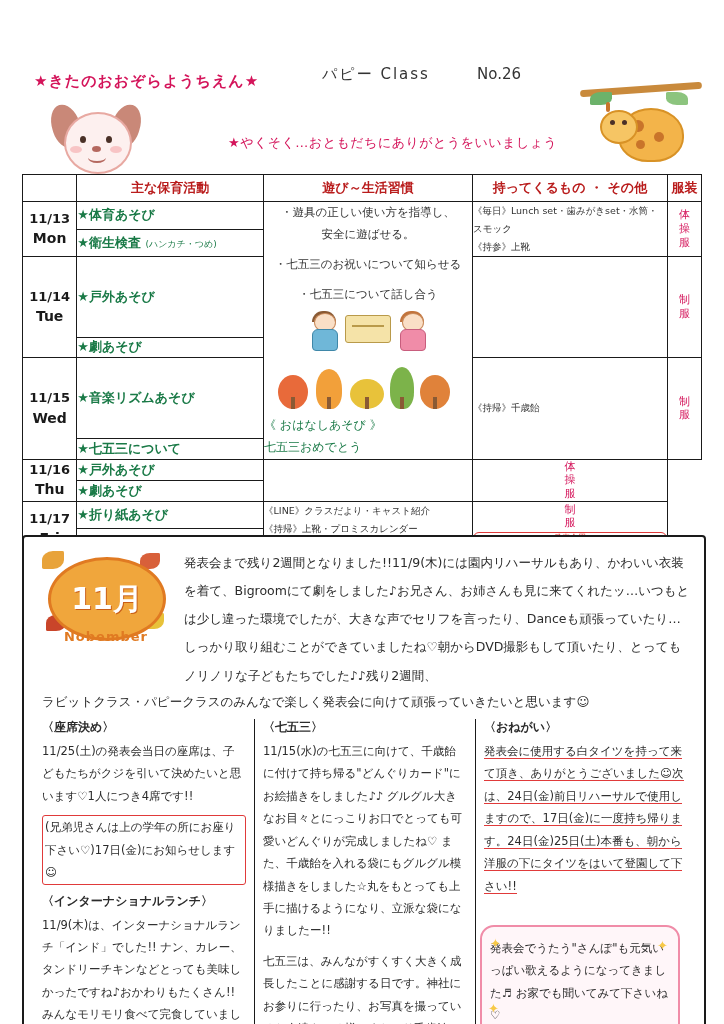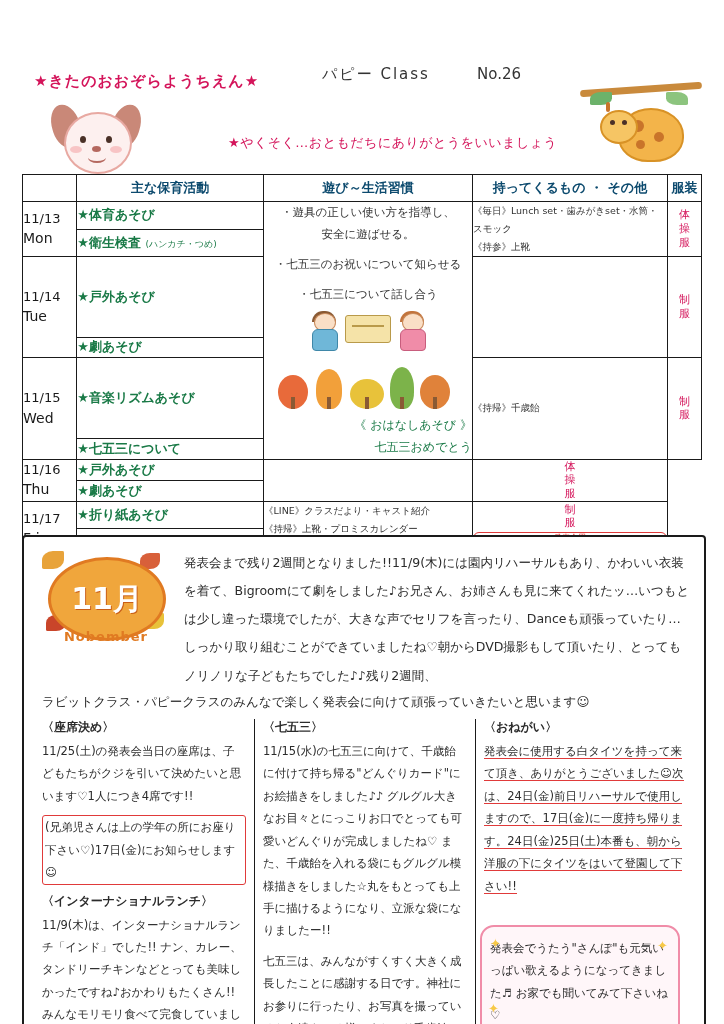--- a/index.html
+++ b/index.html
@@ -73,7 +73,7 @@
     vertical-align:middle;
   }
   .sched thead th{
-    height:26px;font-size:13px;font-weight:bold;color:#0c4a6e;
+    height:26px;font-size:13px;font-weight:bold;color:#b91c1c;
   }
   .col-date{width:54px;}
   .col-act{width:186px;}

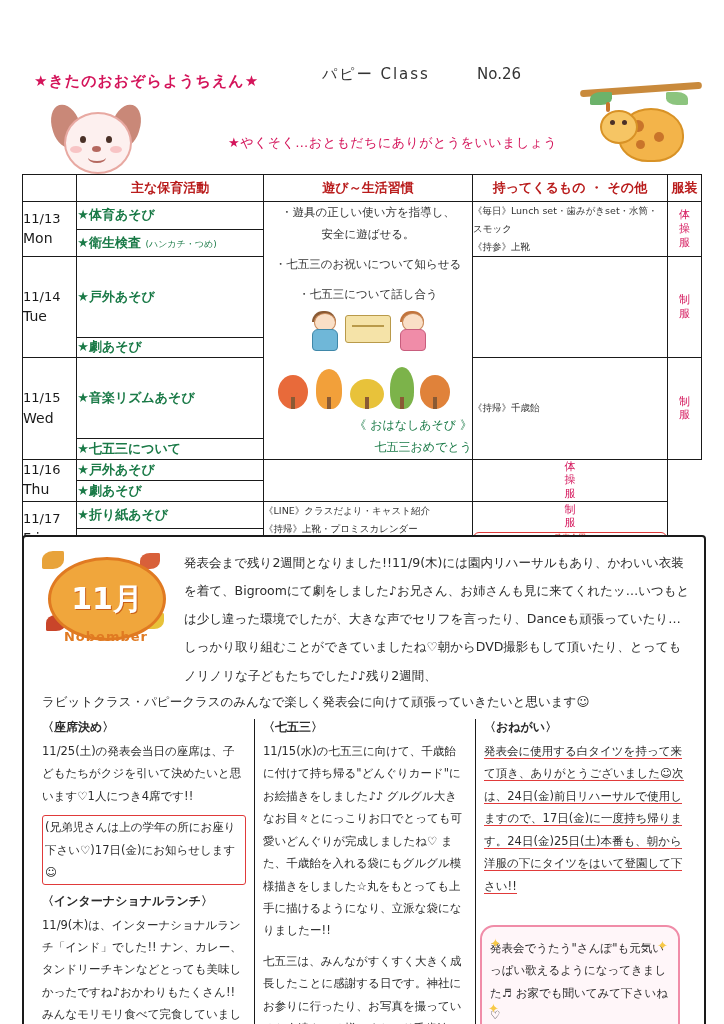--- a/index.html
+++ b/index.html
@@ -81,7 +81,7 @@
   .col-bring{width:194px;}
   .col-cloth{width:34px;}
   .dcell{
-    text-align:left;font-size:13px;font-weight:normal;color:#1a1a1a;line-height:1.5;
+    text-align:center;font-size:13px;font-weight:bold;color:#1a1a1a;line-height:1.5;
     padding:3px 0;
   }
   .dcell .dow{font-size:14px;}

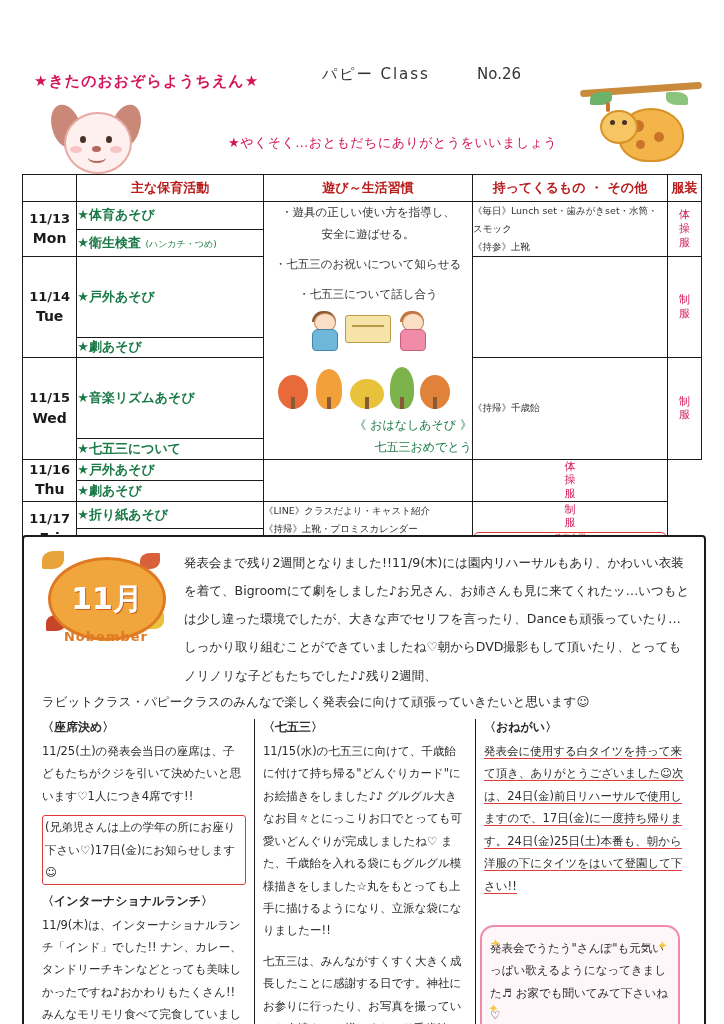--- a/index.html
+++ b/index.html
@@ -103,7 +103,7 @@
   .hl-red{color:#e03a3a;border:1px solid #e03a3a;border-radius:10px;padding:0 3px;display:inline-block;}
   .tights{color:#e05a9a;}
   .bus-note{font-size:11.5px;color:#2b2b2b;text-align:center;padding:6px 0;}
-  .ohanashi{color:#1a7a47;font-size:12px;text-align:right;line-height:1.8;}
+  .ohanashi{color:#1a7a47;font-size:12px;text-align:left;line-height:1.8;}
 
   
   .kids{display:flex;justify-content:center;align-items:flex-end;gap:6px;height:44px;margin-top:2px;}

